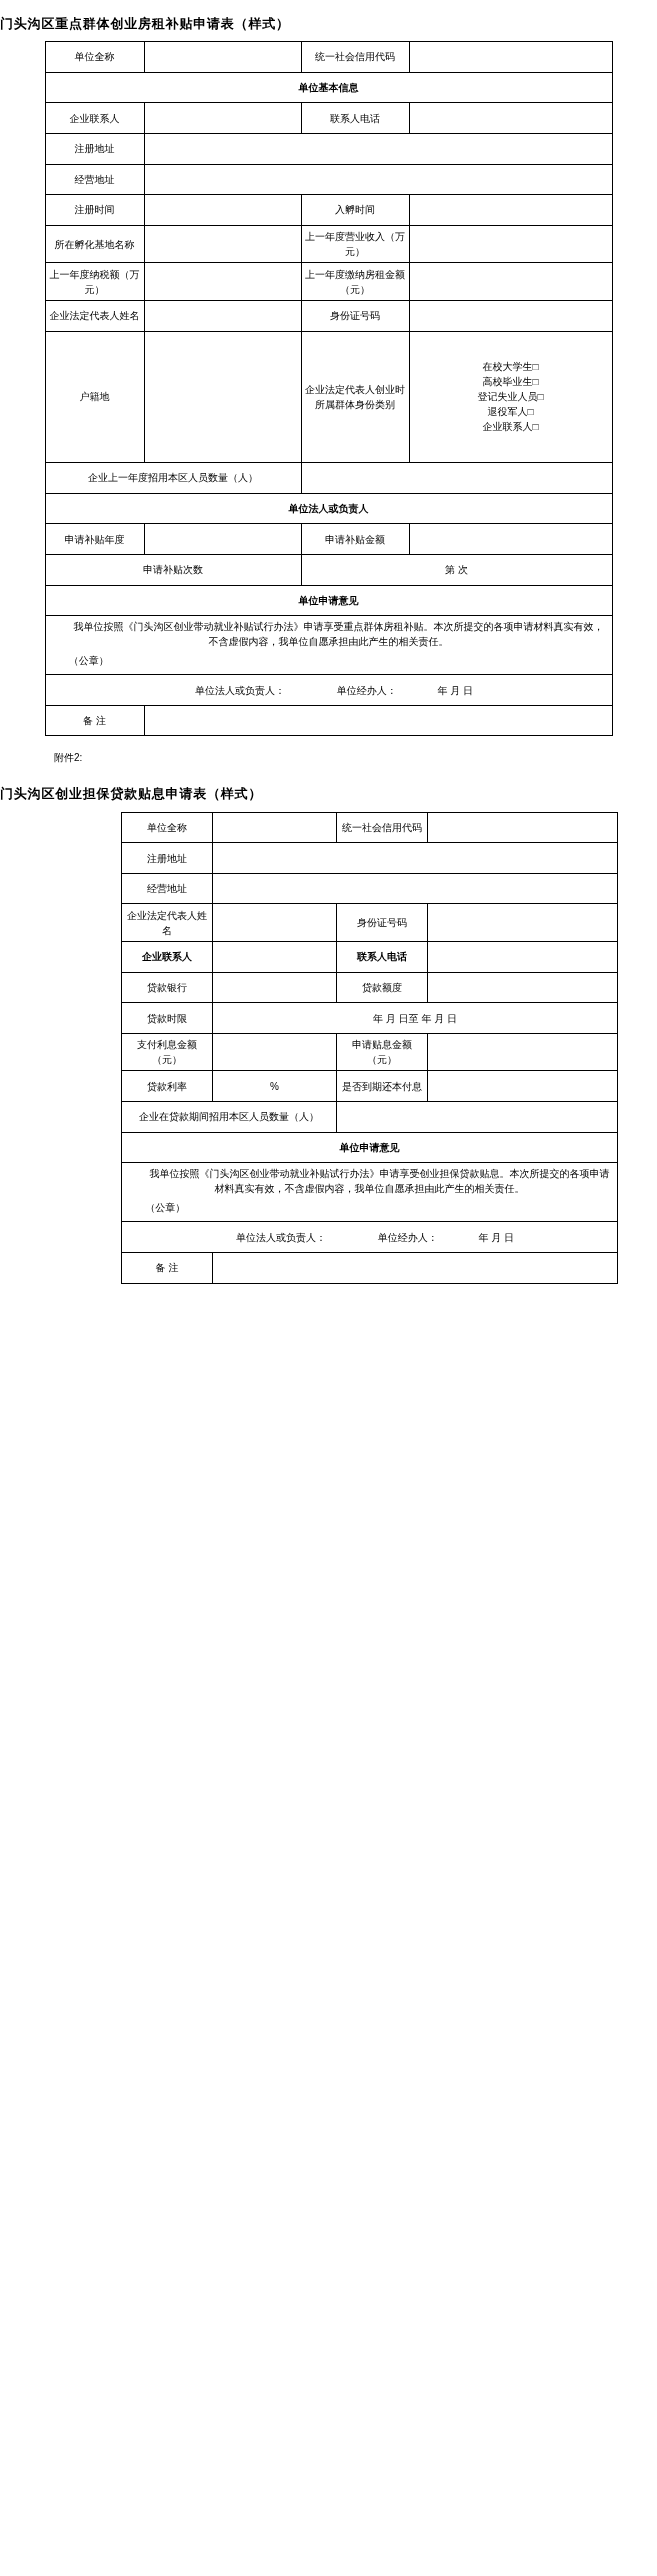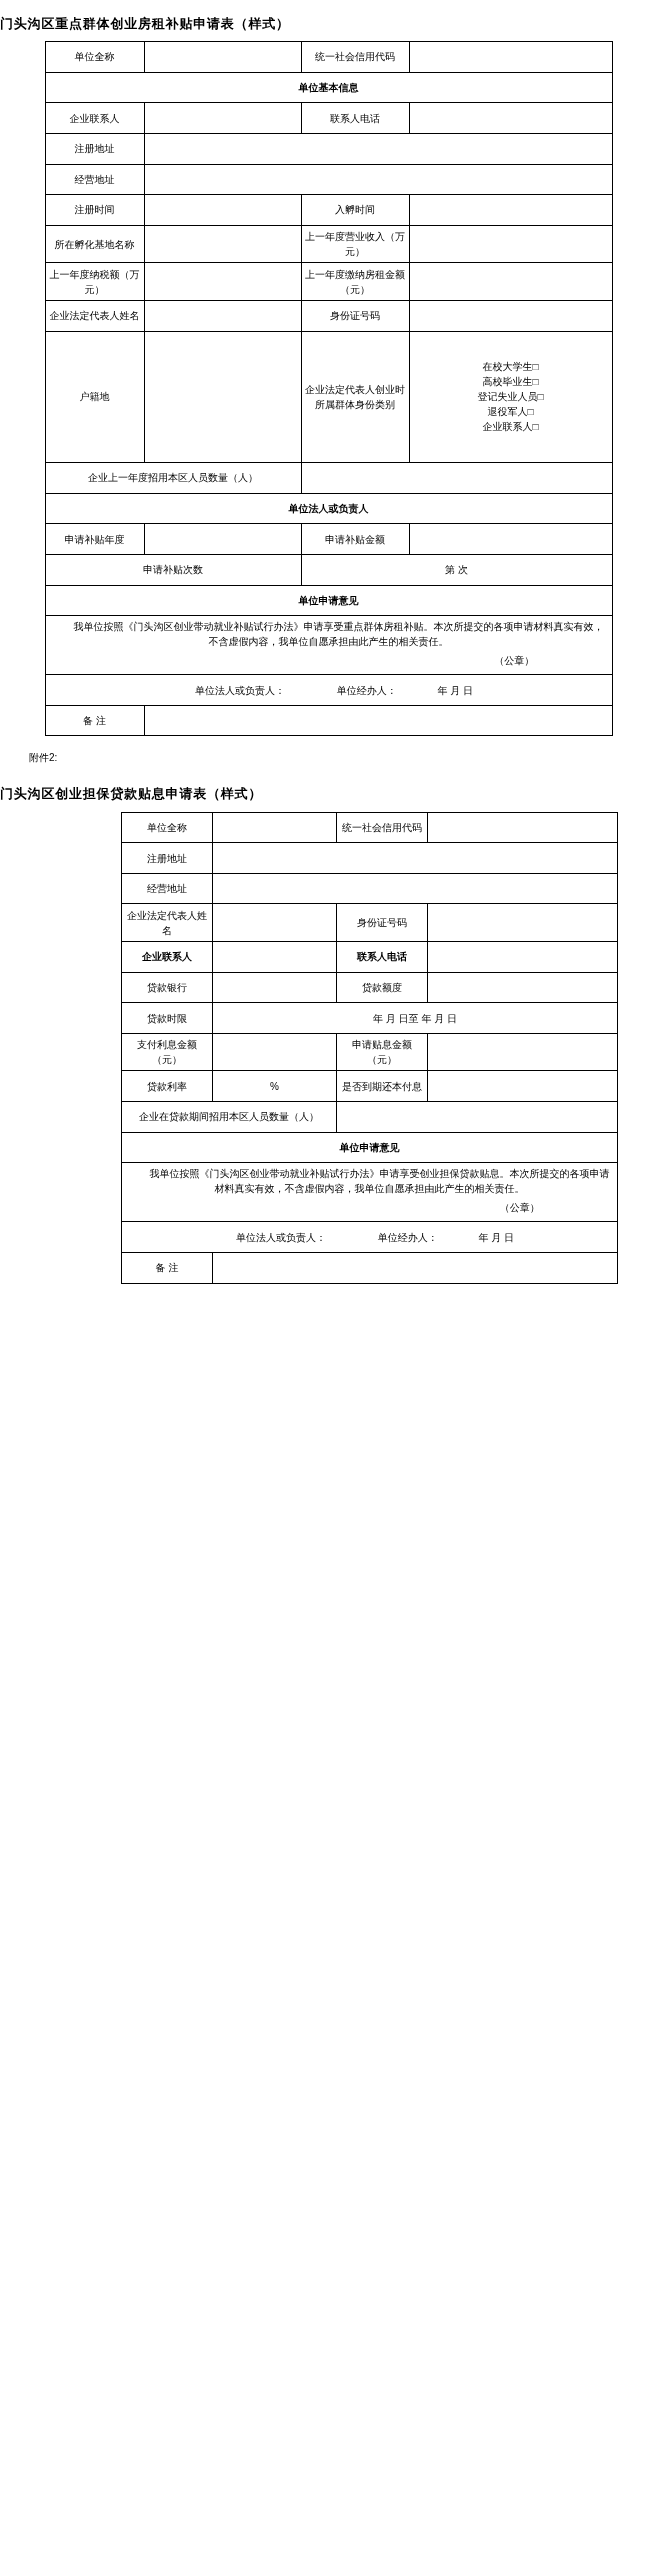--- a/index.html
+++ b/index.html
@@ -83,7 +83,7 @@
     text-indent: 2em;
   }
   .seal {
-    text-align: right;
+    text-align: left;
     padding-right: 74px;
     margin-top: 28px;
     text-indent: 0;

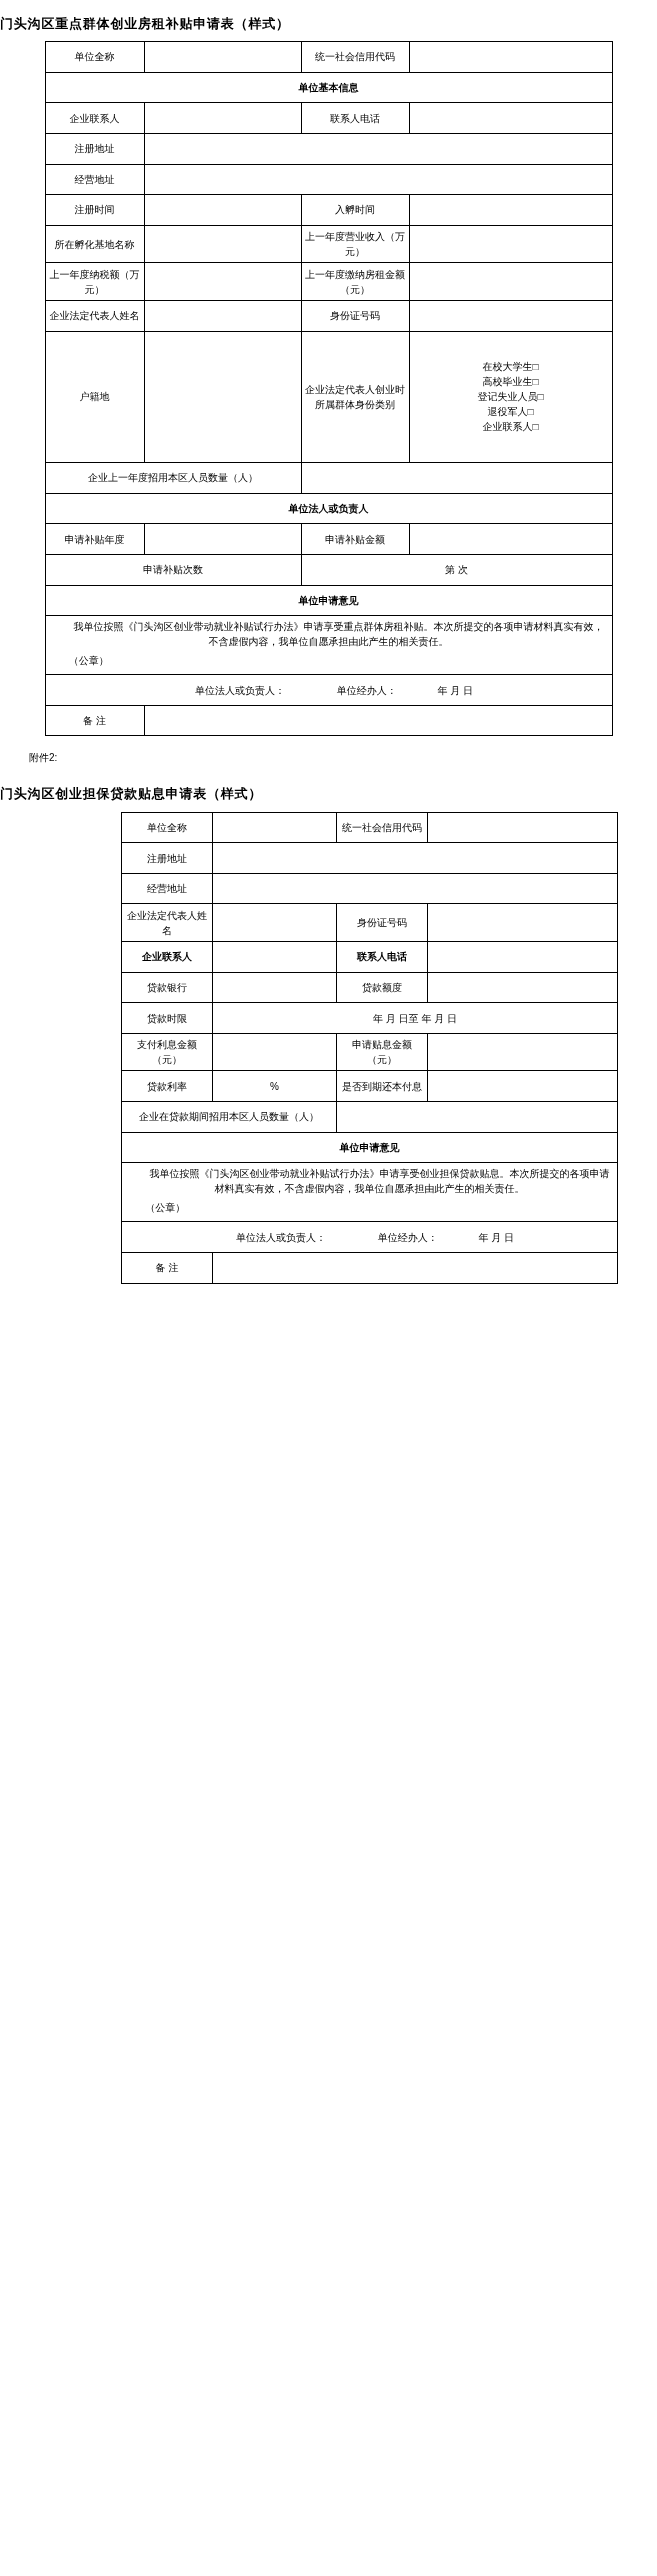--- a/index.html
+++ b/index.html
@@ -29,7 +29,7 @@
   }
   .attachment-label {
     font-size: 10px;
-    margin: 15px 0 5px 29px;
+    margin: 15px 0 5px 54px;
   }
   table.form {
     border-collapse: collapse;

